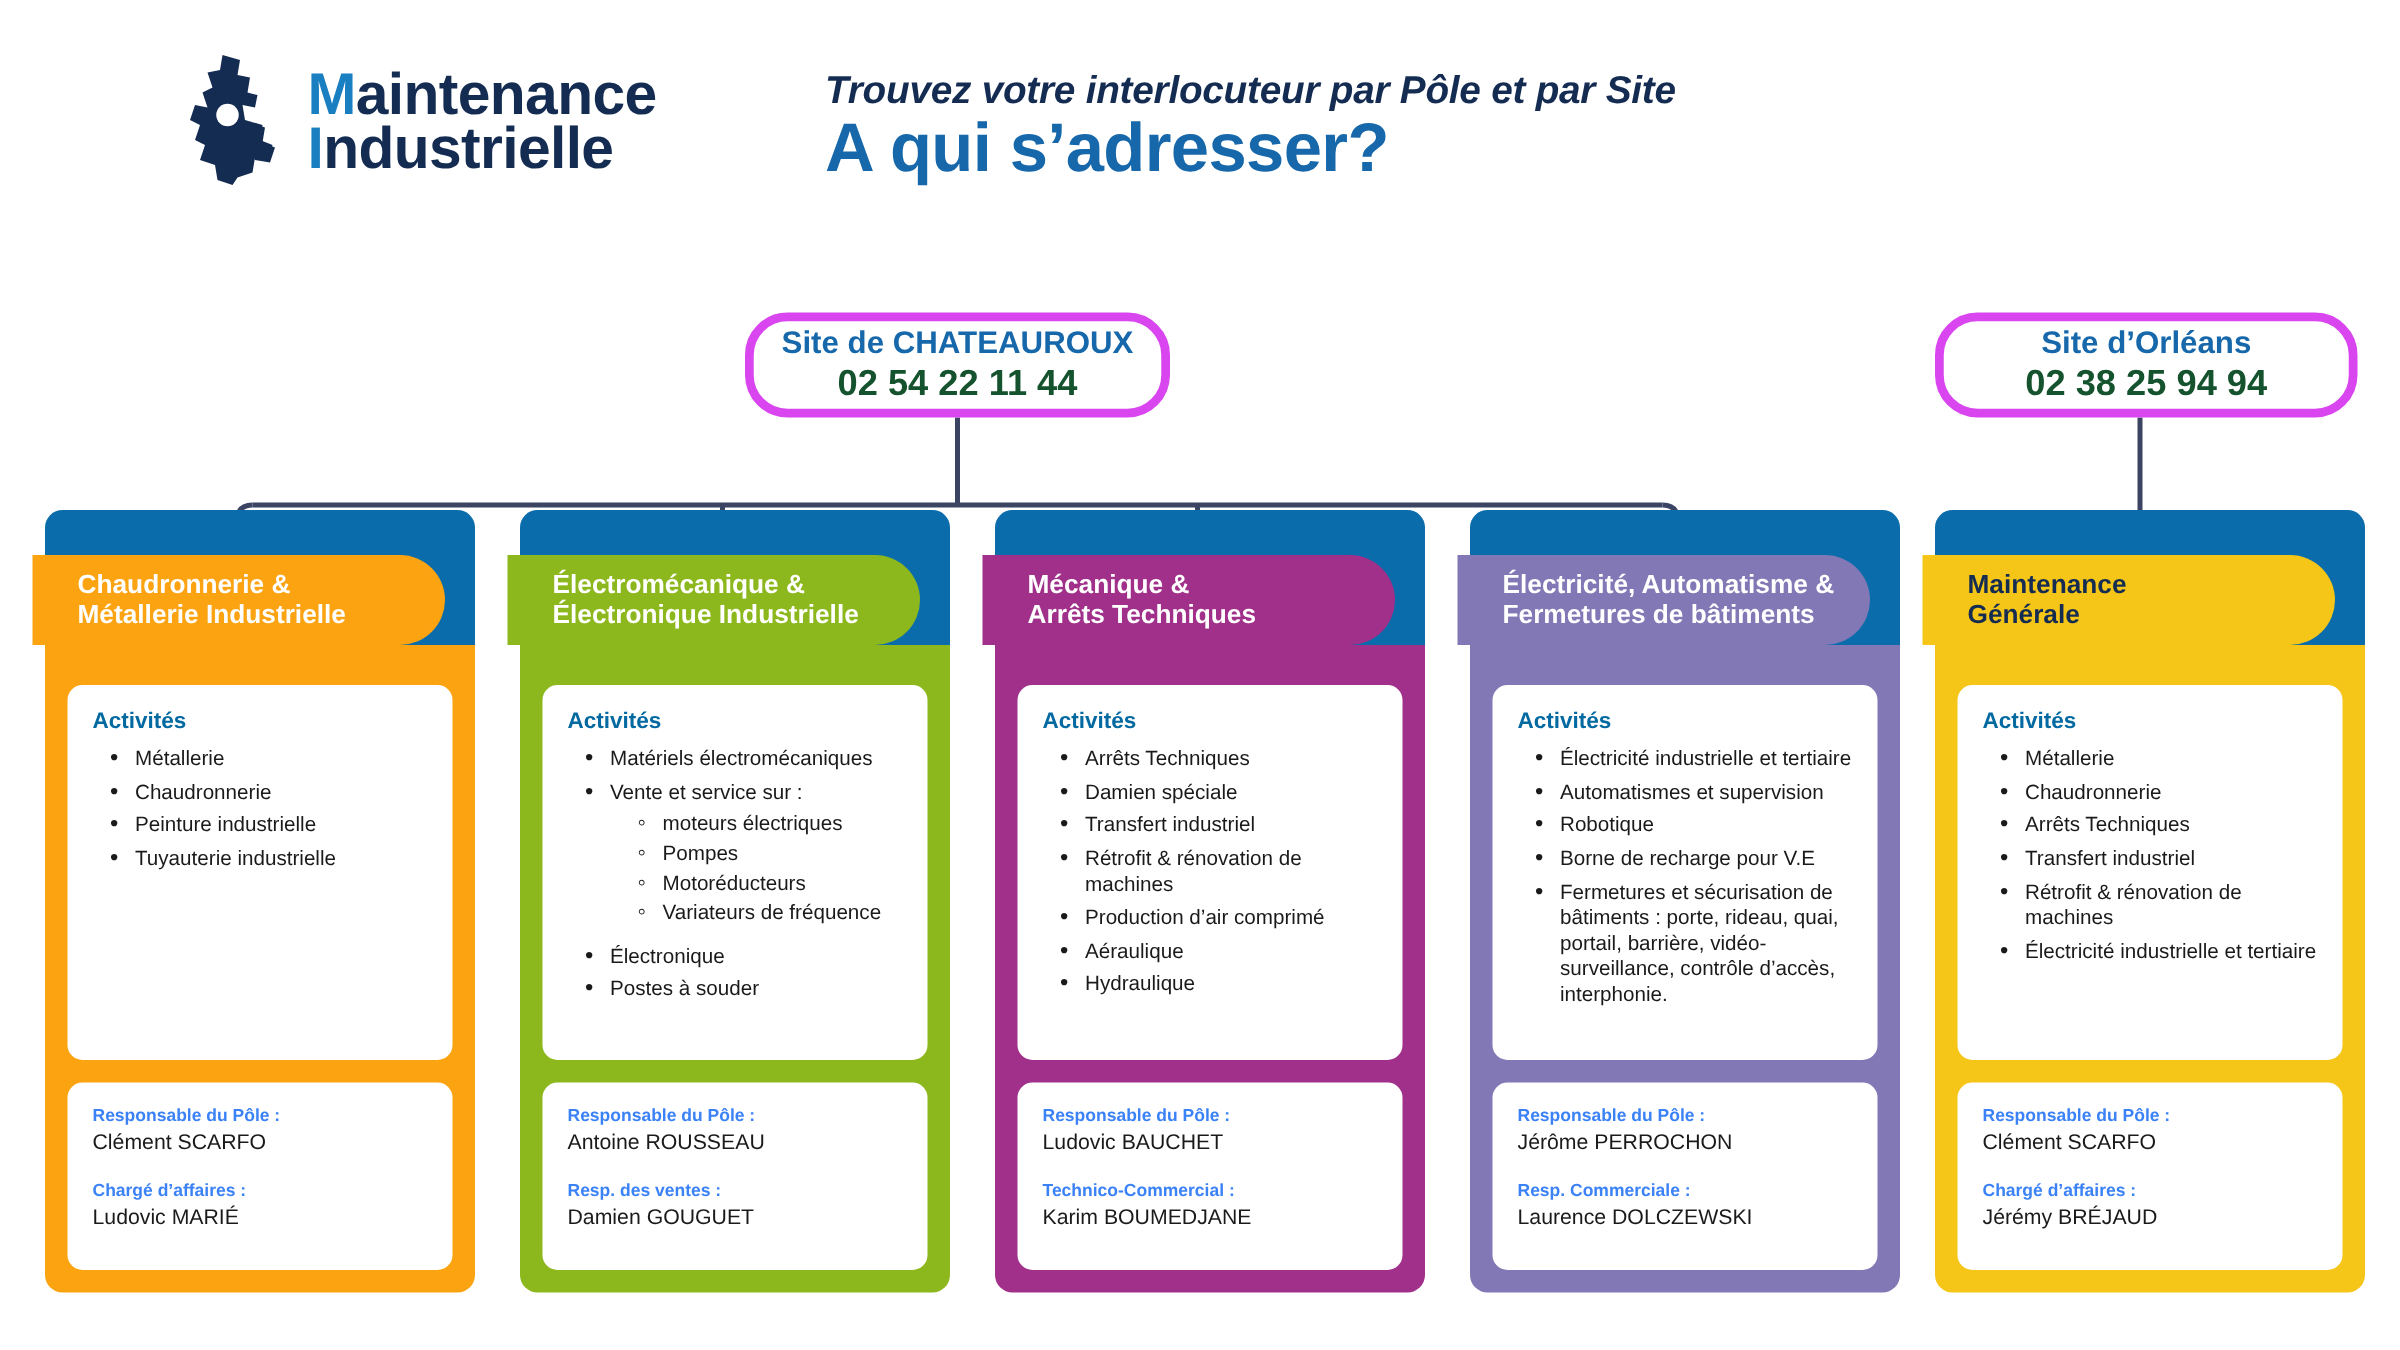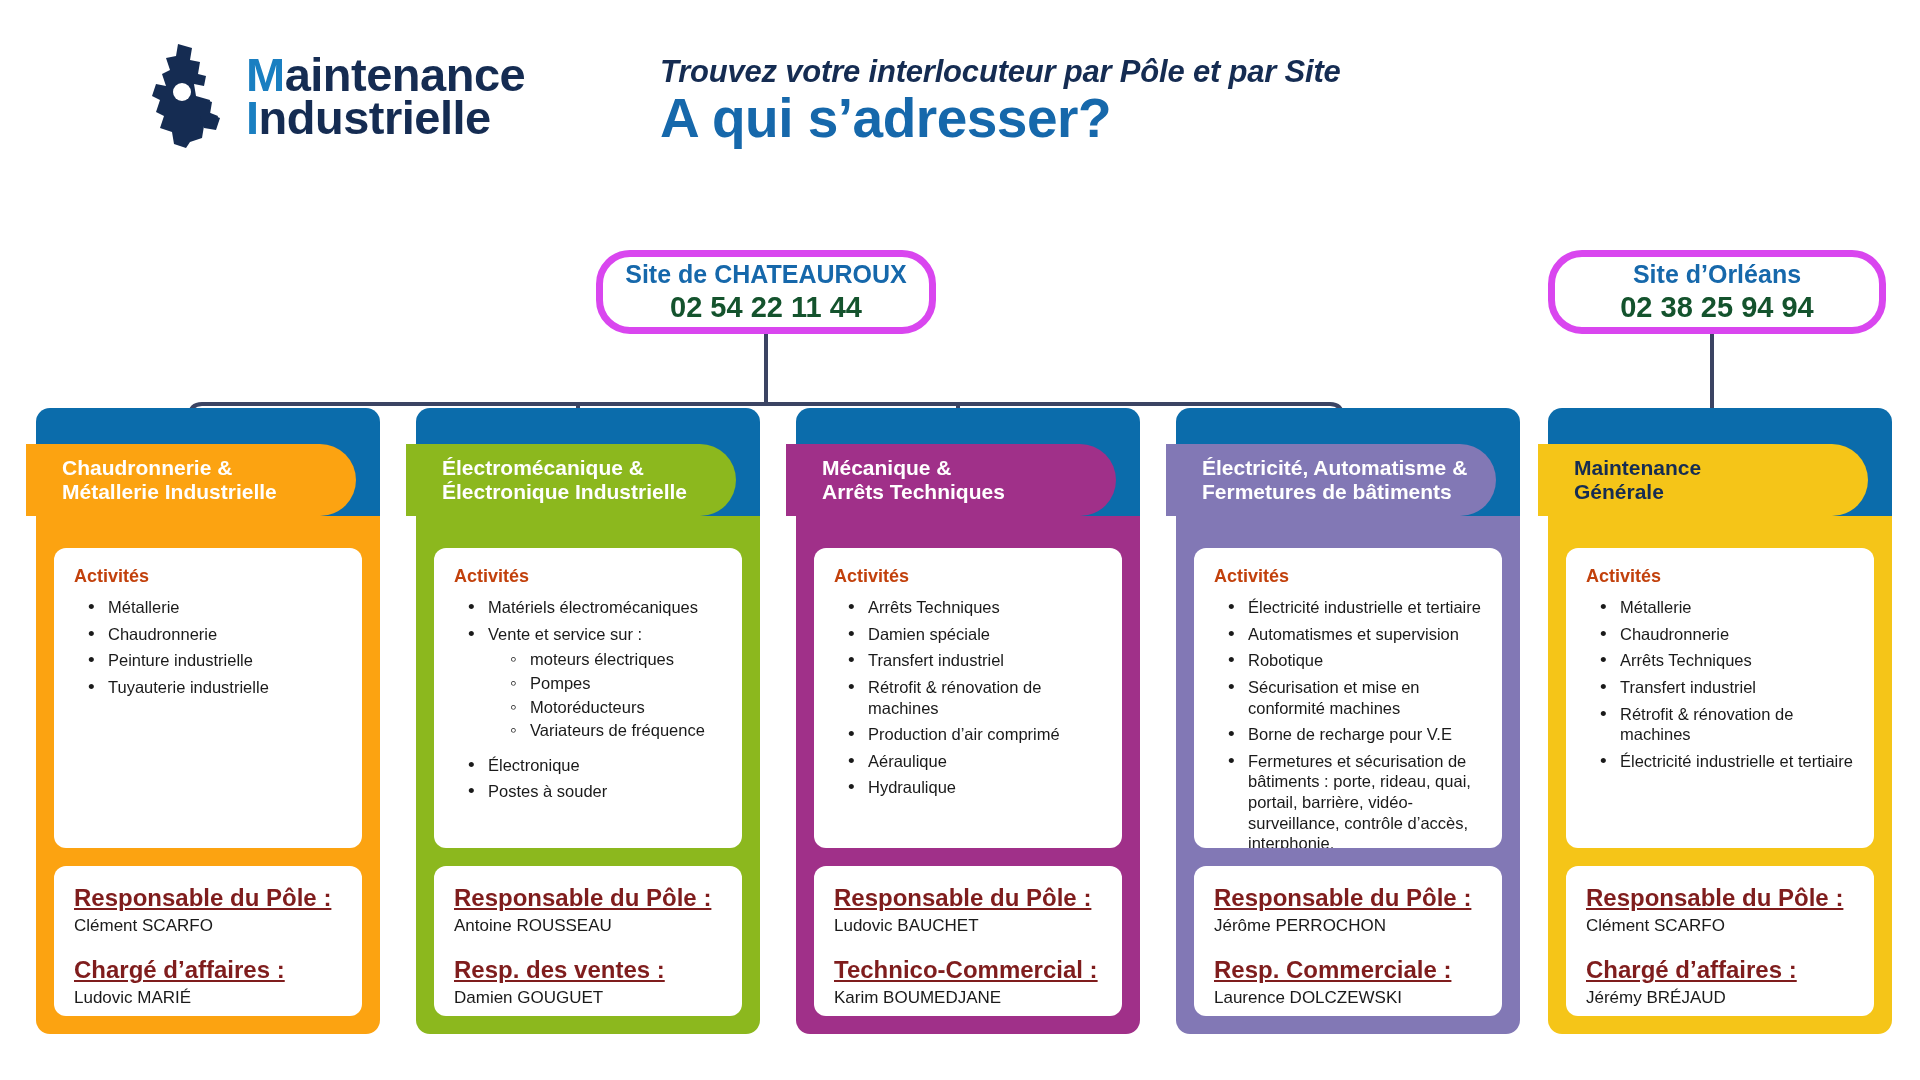--- a/index.html
+++ b/index.html
@@ -83,7 +83,7 @@
   .card-act  { left: 18px; top: 140px; right: 18px; height: 300px; overflow: hidden; }
   .card-resp { left: 18px; top: 458px; right: 18px; height: 150px; }
 
-  .card-head { font-size: 18px; font-weight: bold; color: #c2410c; margin-bottom: 10px; }
+  .card-head { font-size: 18px; font-weight: bold; color: #0369a1; margin-bottom: 10px; }
   ul.acts { list-style: none; margin: 0 0 0 14px; }
   ul.acts > li {
     position: relative; padding-left: 20px; margin-bottom: 6px;

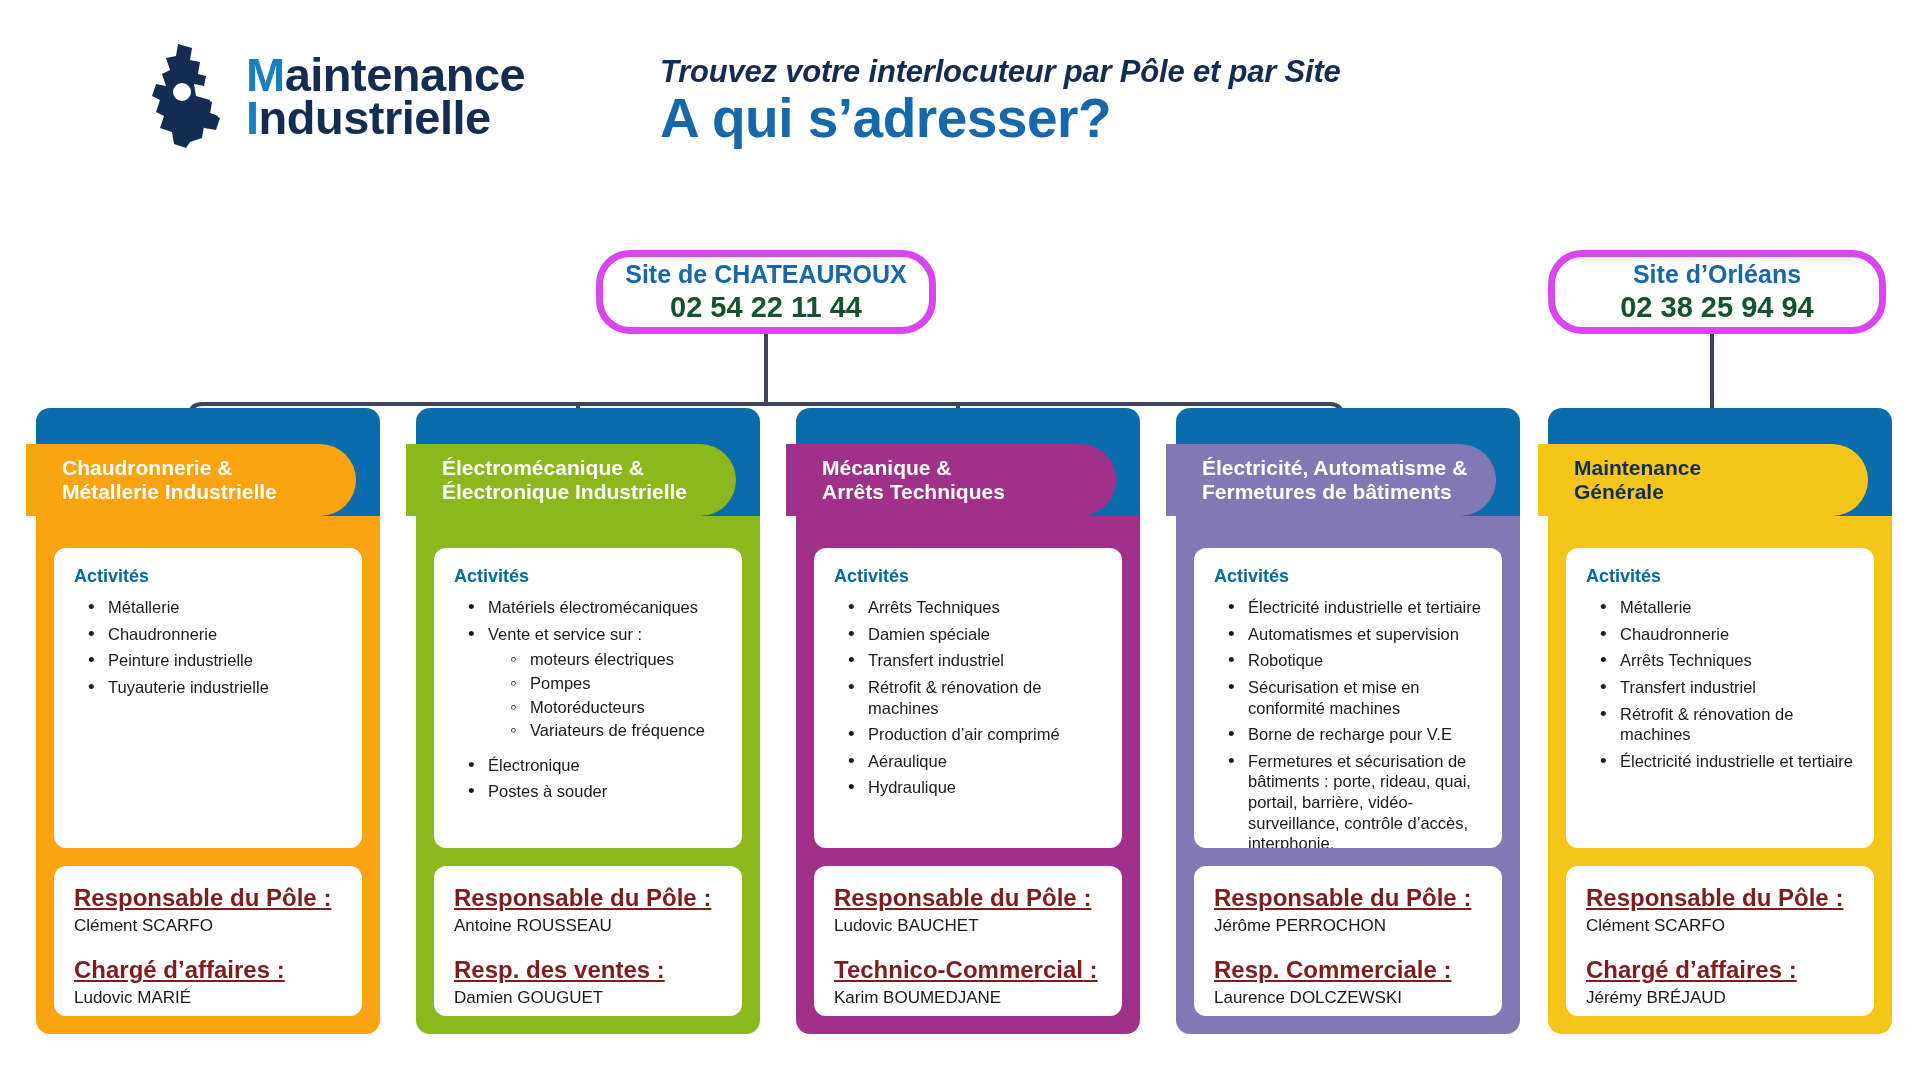--- a/index.html
+++ b/index.html
@@ -253,7 +253,6 @@
             <li><span>Électricité industrielle et tertiaire</span></li>
             <li><span>Automatismes et supervision</span></li>
             <li><span>Robotique</span></li>
-            <li><span>Sécurisation et mise en conformité machines</span></li>
             <li><span>Borne de recharge pour V.E</span></li>
             <li><span>Fermetures et sécurisation de bâtiments : porte, rideau, quai, portail, barrière, vidéo-surveillance, contrôle d’accès, interphonie.</span></li>
           </ul>

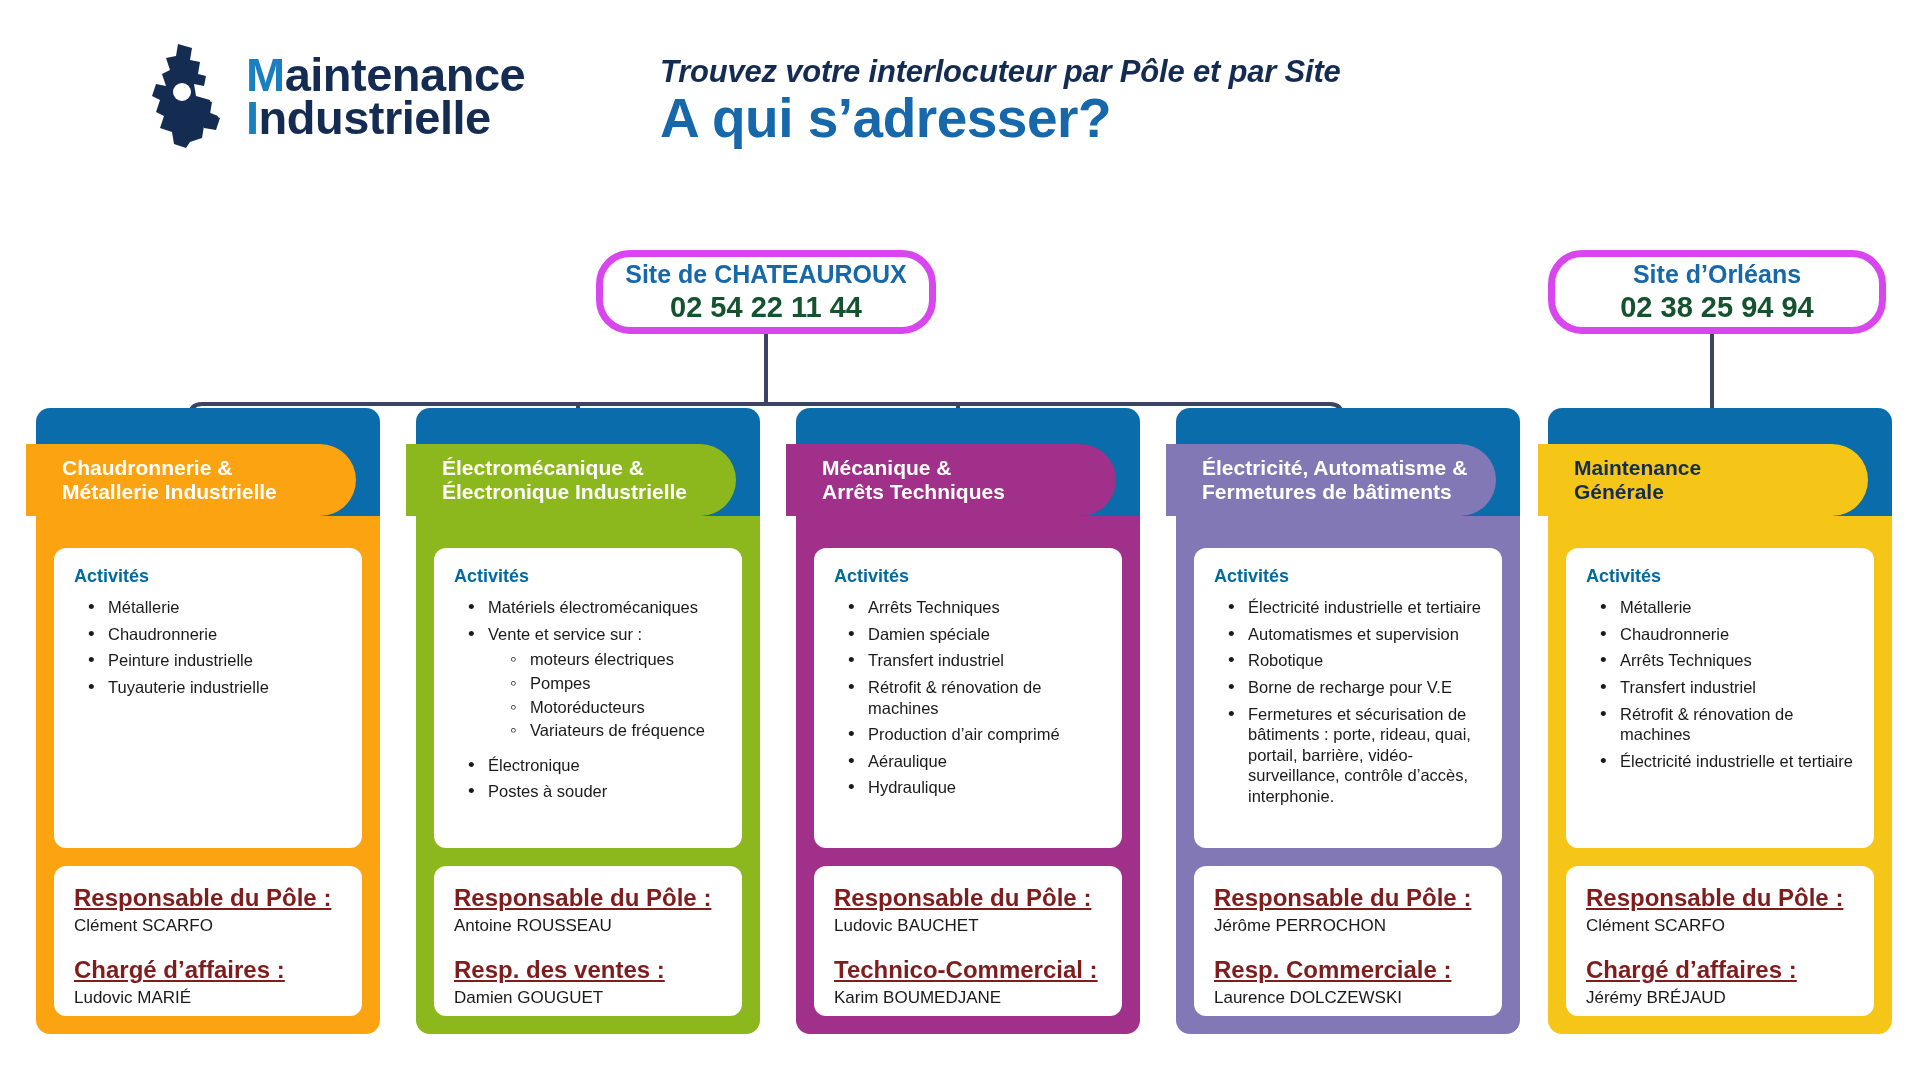--- a/index.html
+++ b/index.html
@@ -104,7 +104,7 @@
   }
   li.spacer-before { margin-top: 14px; }
 
-  .role-label { font-size: 24px; font-weight: bold; color: #7f1d1d; text-decoration: underline; }
+  .role-label { font-size: 14px; font-weight: bold; color: #3b82f6; }
   .role-name  { font-size: 17px; color: #1a1a1a; margin-top: 4px; }
   .role-gap   { height: 20px; }
 </style>

